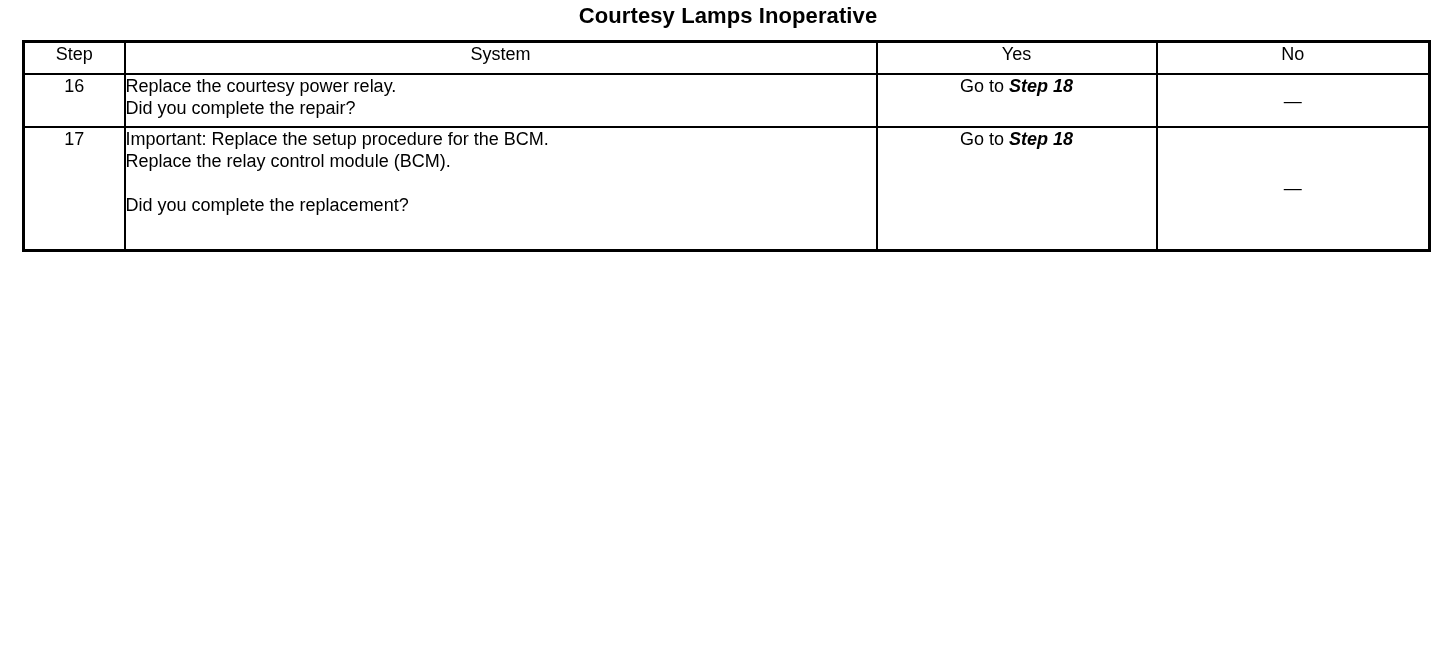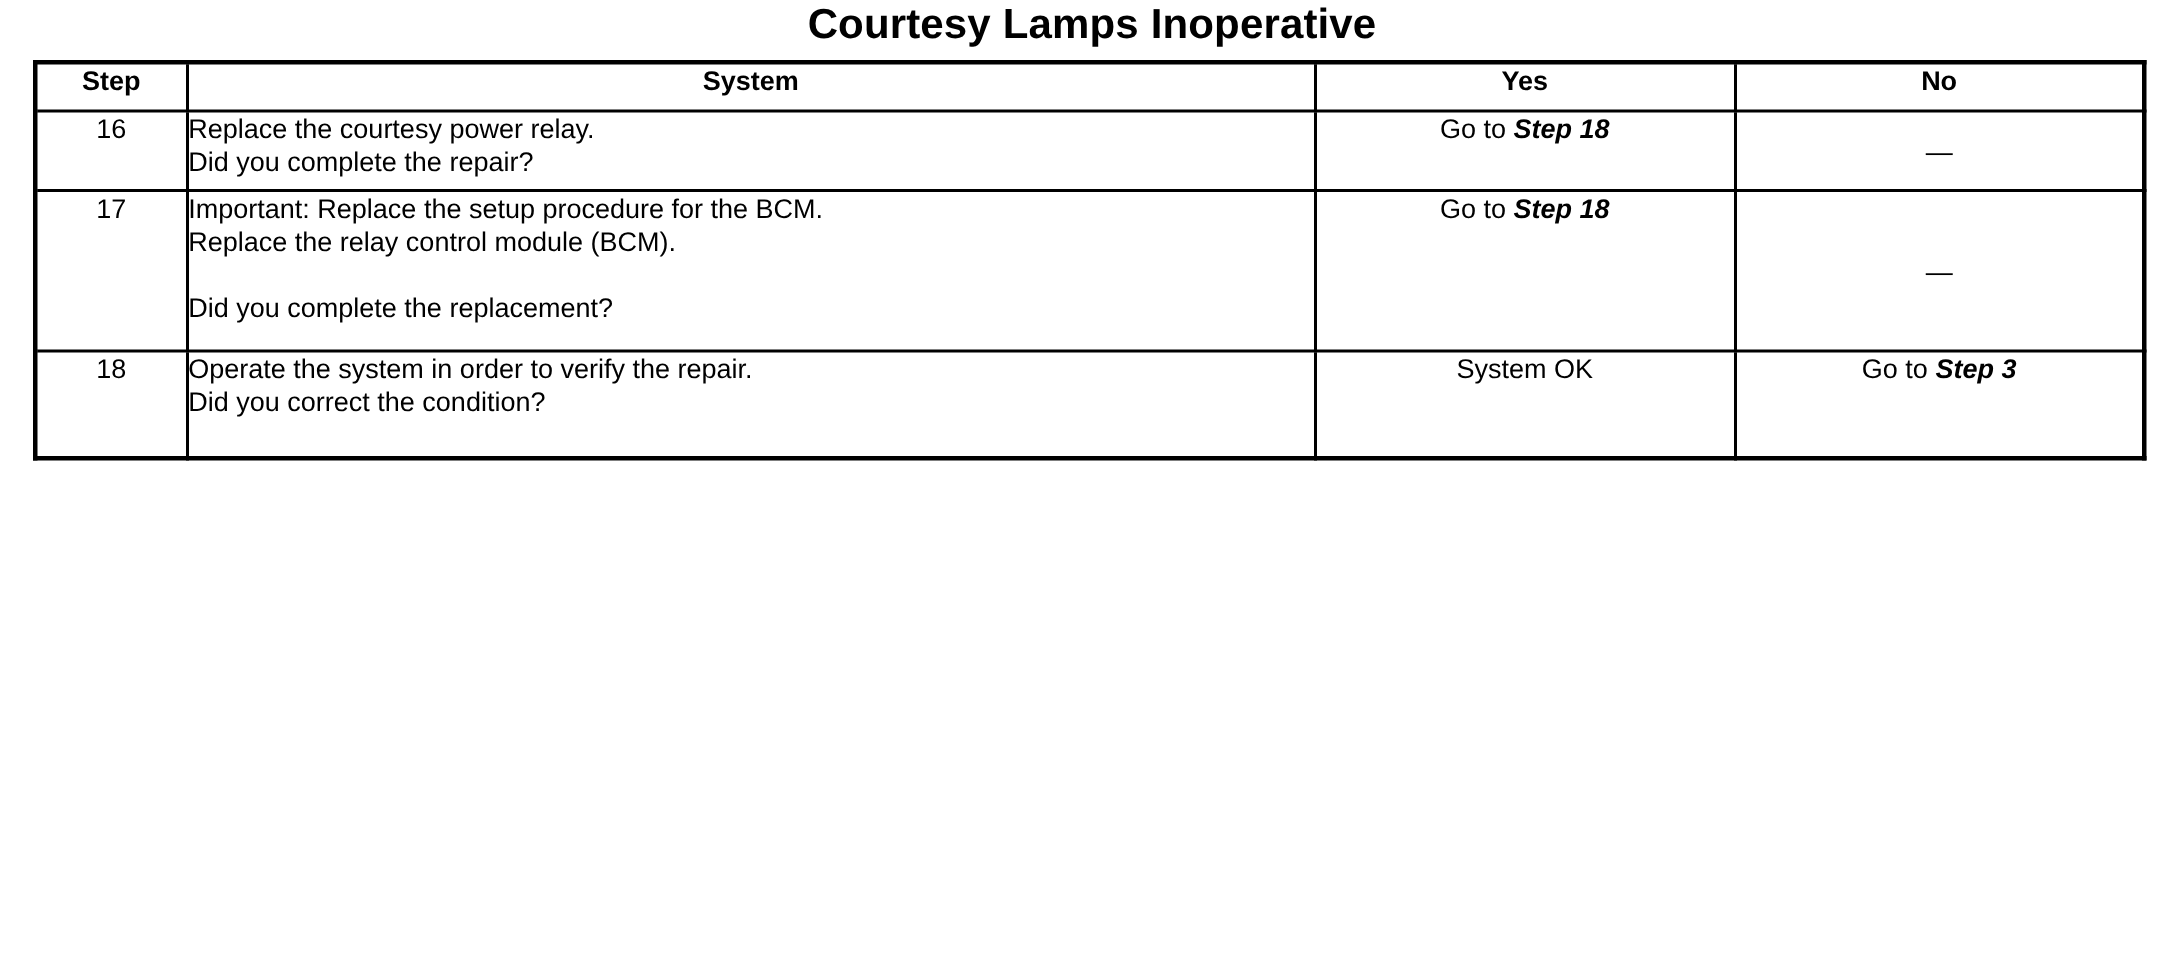--- a/index.html
+++ b/index.html
@@ -28,7 +28,7 @@
     left: 0;
     width: 1456px;
     text-align: center;
-    font-size: 28px;
+    font-size: 22px;
     font-weight: bold;
     letter-spacing: 0.1px;
     line-height: 28px;

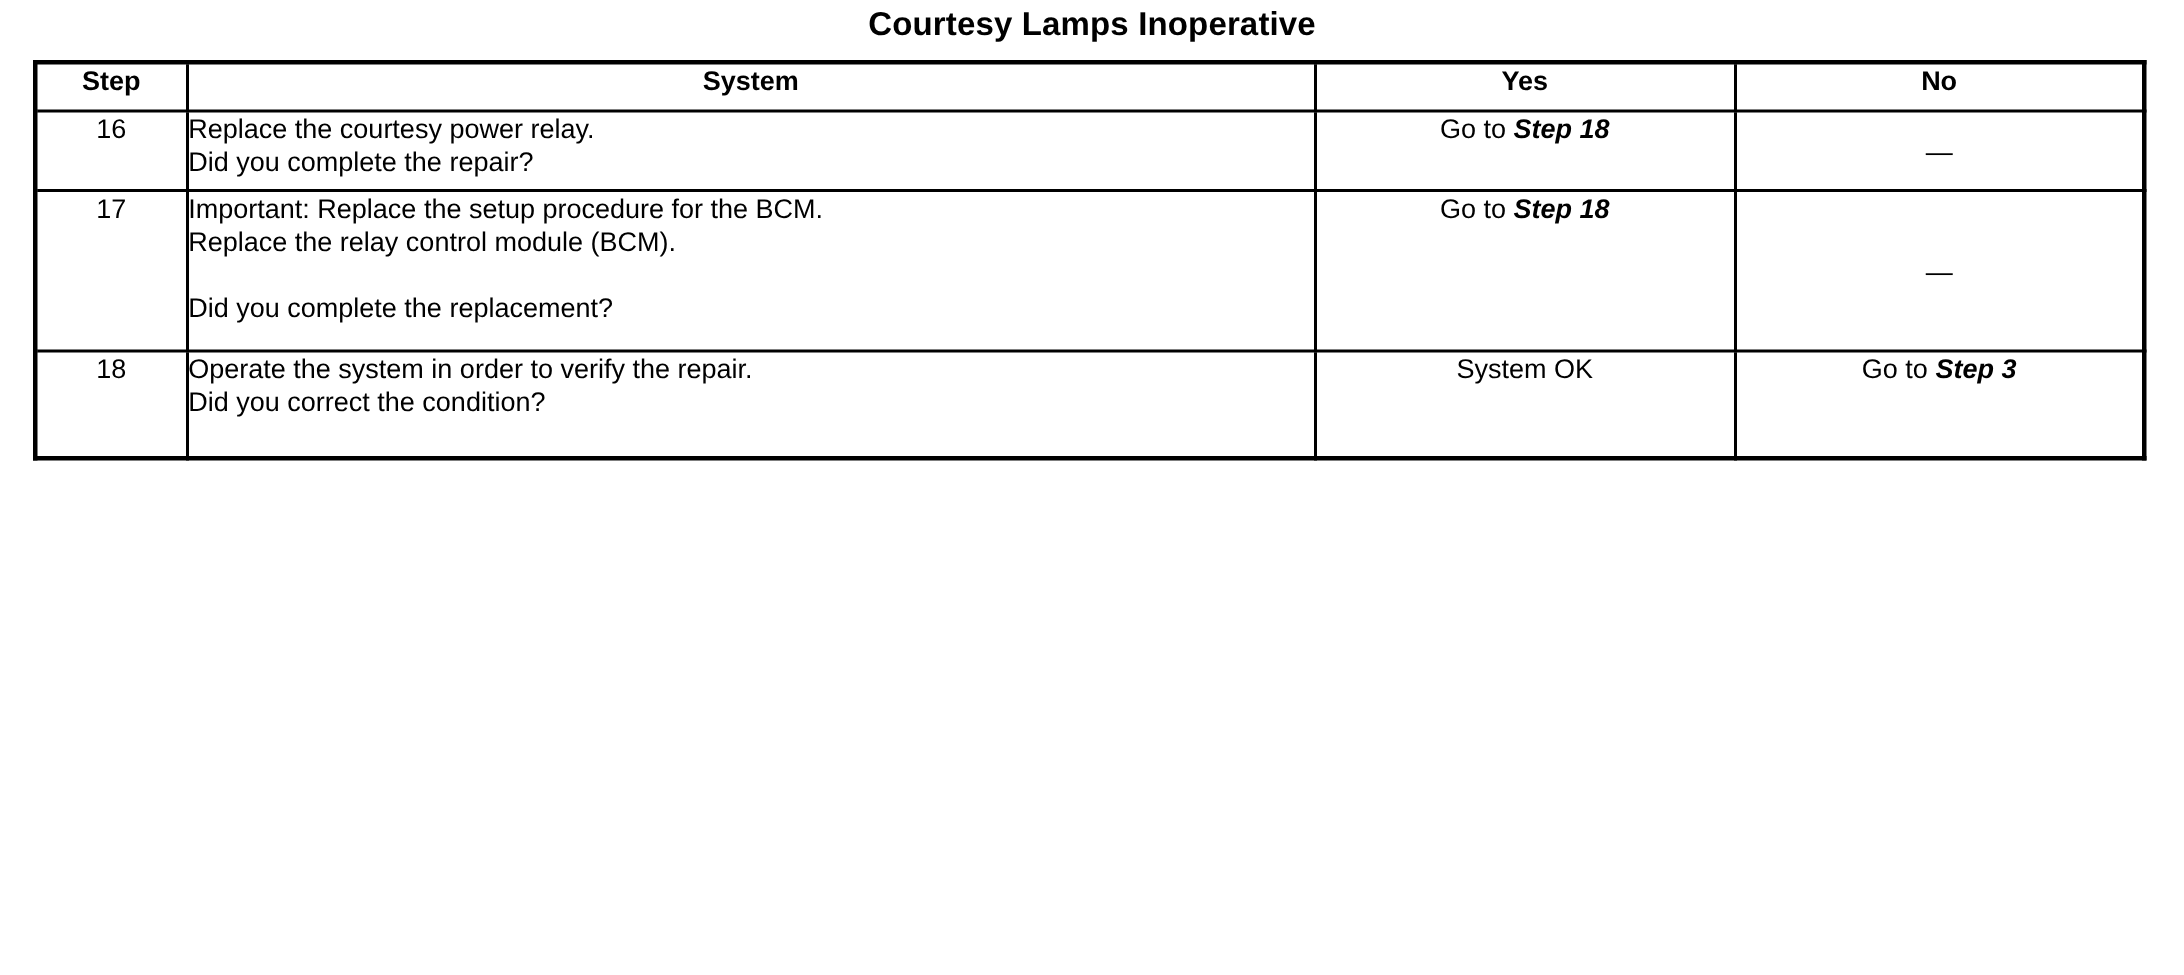--- a/index.html
+++ b/index.html
@@ -67,7 +67,7 @@
     height: 30px;
     text-align: center;
     vertical-align: middle;
-    font-weight: bold;
+    font-weight: normal;
     font-size: 19px;
     border-bottom: 3px solid #000000;
     margin-top: 48px;

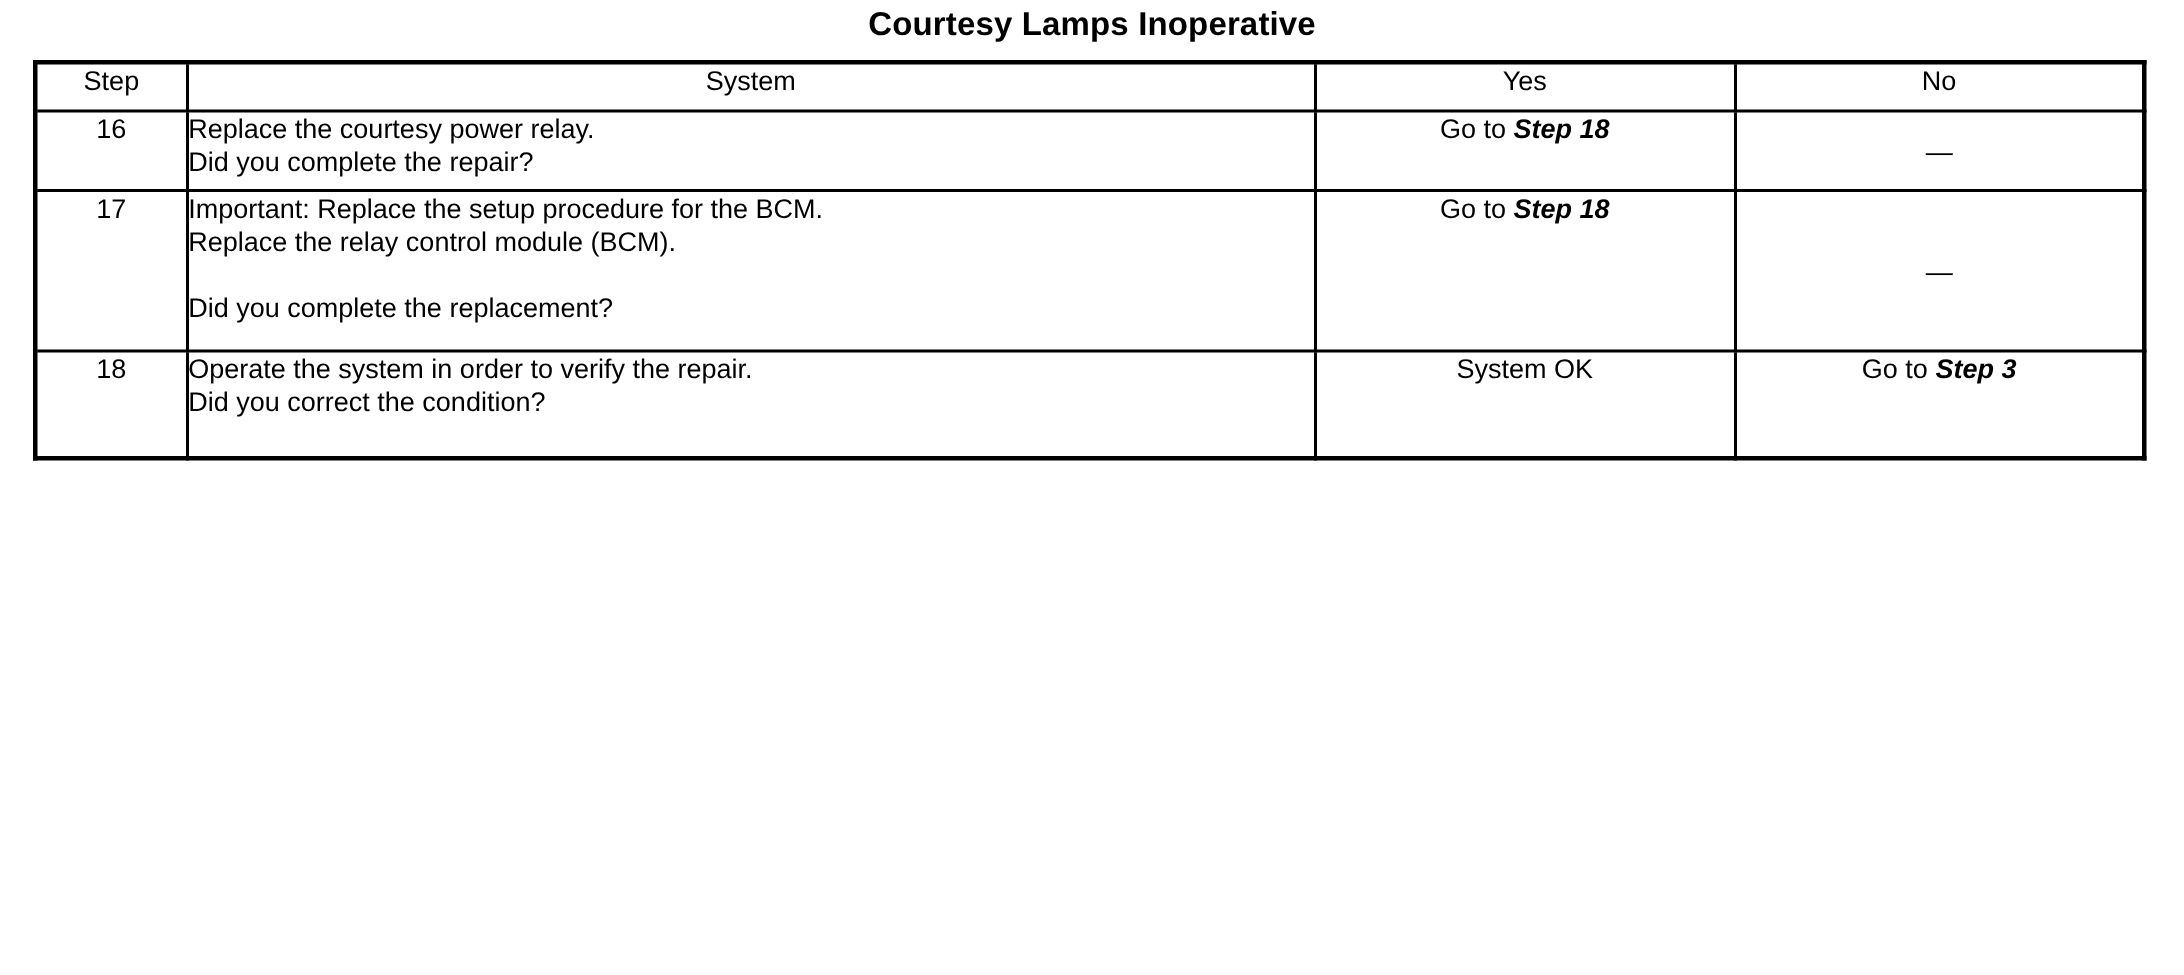--- a/index.html
+++ b/index.html
@@ -111,7 +111,7 @@
   tr.r14 { height: 198px; }
   tr.r15 { height: 74px; }
   tr.r16 { height: 53px; }
-  tr.r17 { height: 107px; }
+  tr.r17 { height: 123px; }
   tr.r18 { height: 71px; }
 </style>
 </head>

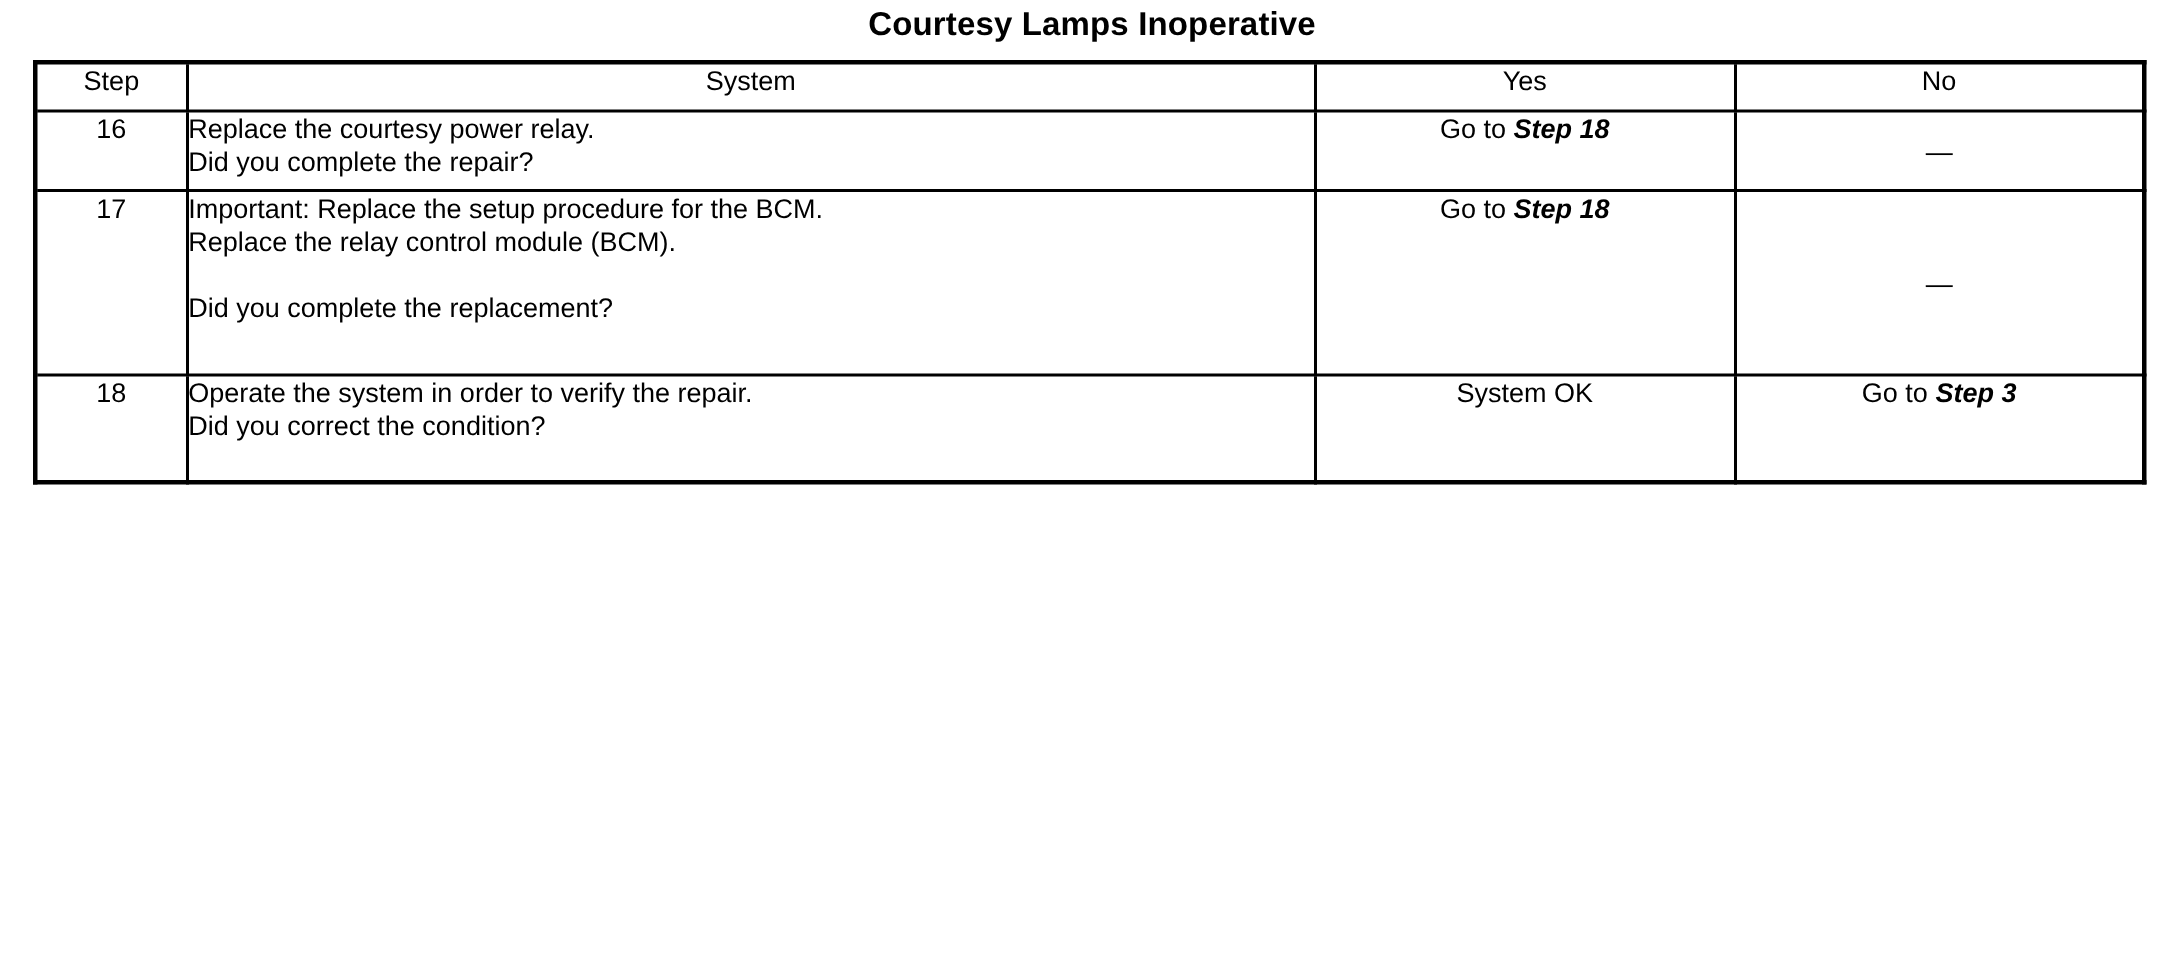--- a/index.html
+++ b/index.html
@@ -171,19 +171,6 @@
           </td>
         </tr>
 
-        <tr class="r18">
-          <td class="step">18</td>
-          <td class="action">
-            <span class="line">Operate the system in order to verify the repair.</span>
-            <span class="line">Did you correct the condition?</span>
-          </td>
-          <td class="yes">
-            <span>System OK</span>
-          </td>
-          <td class="no">
-            <span>Go to </span><span class="ital">Step 3</span>
-          </td>
-        </tr>
 
       </tbody>
     </table>

